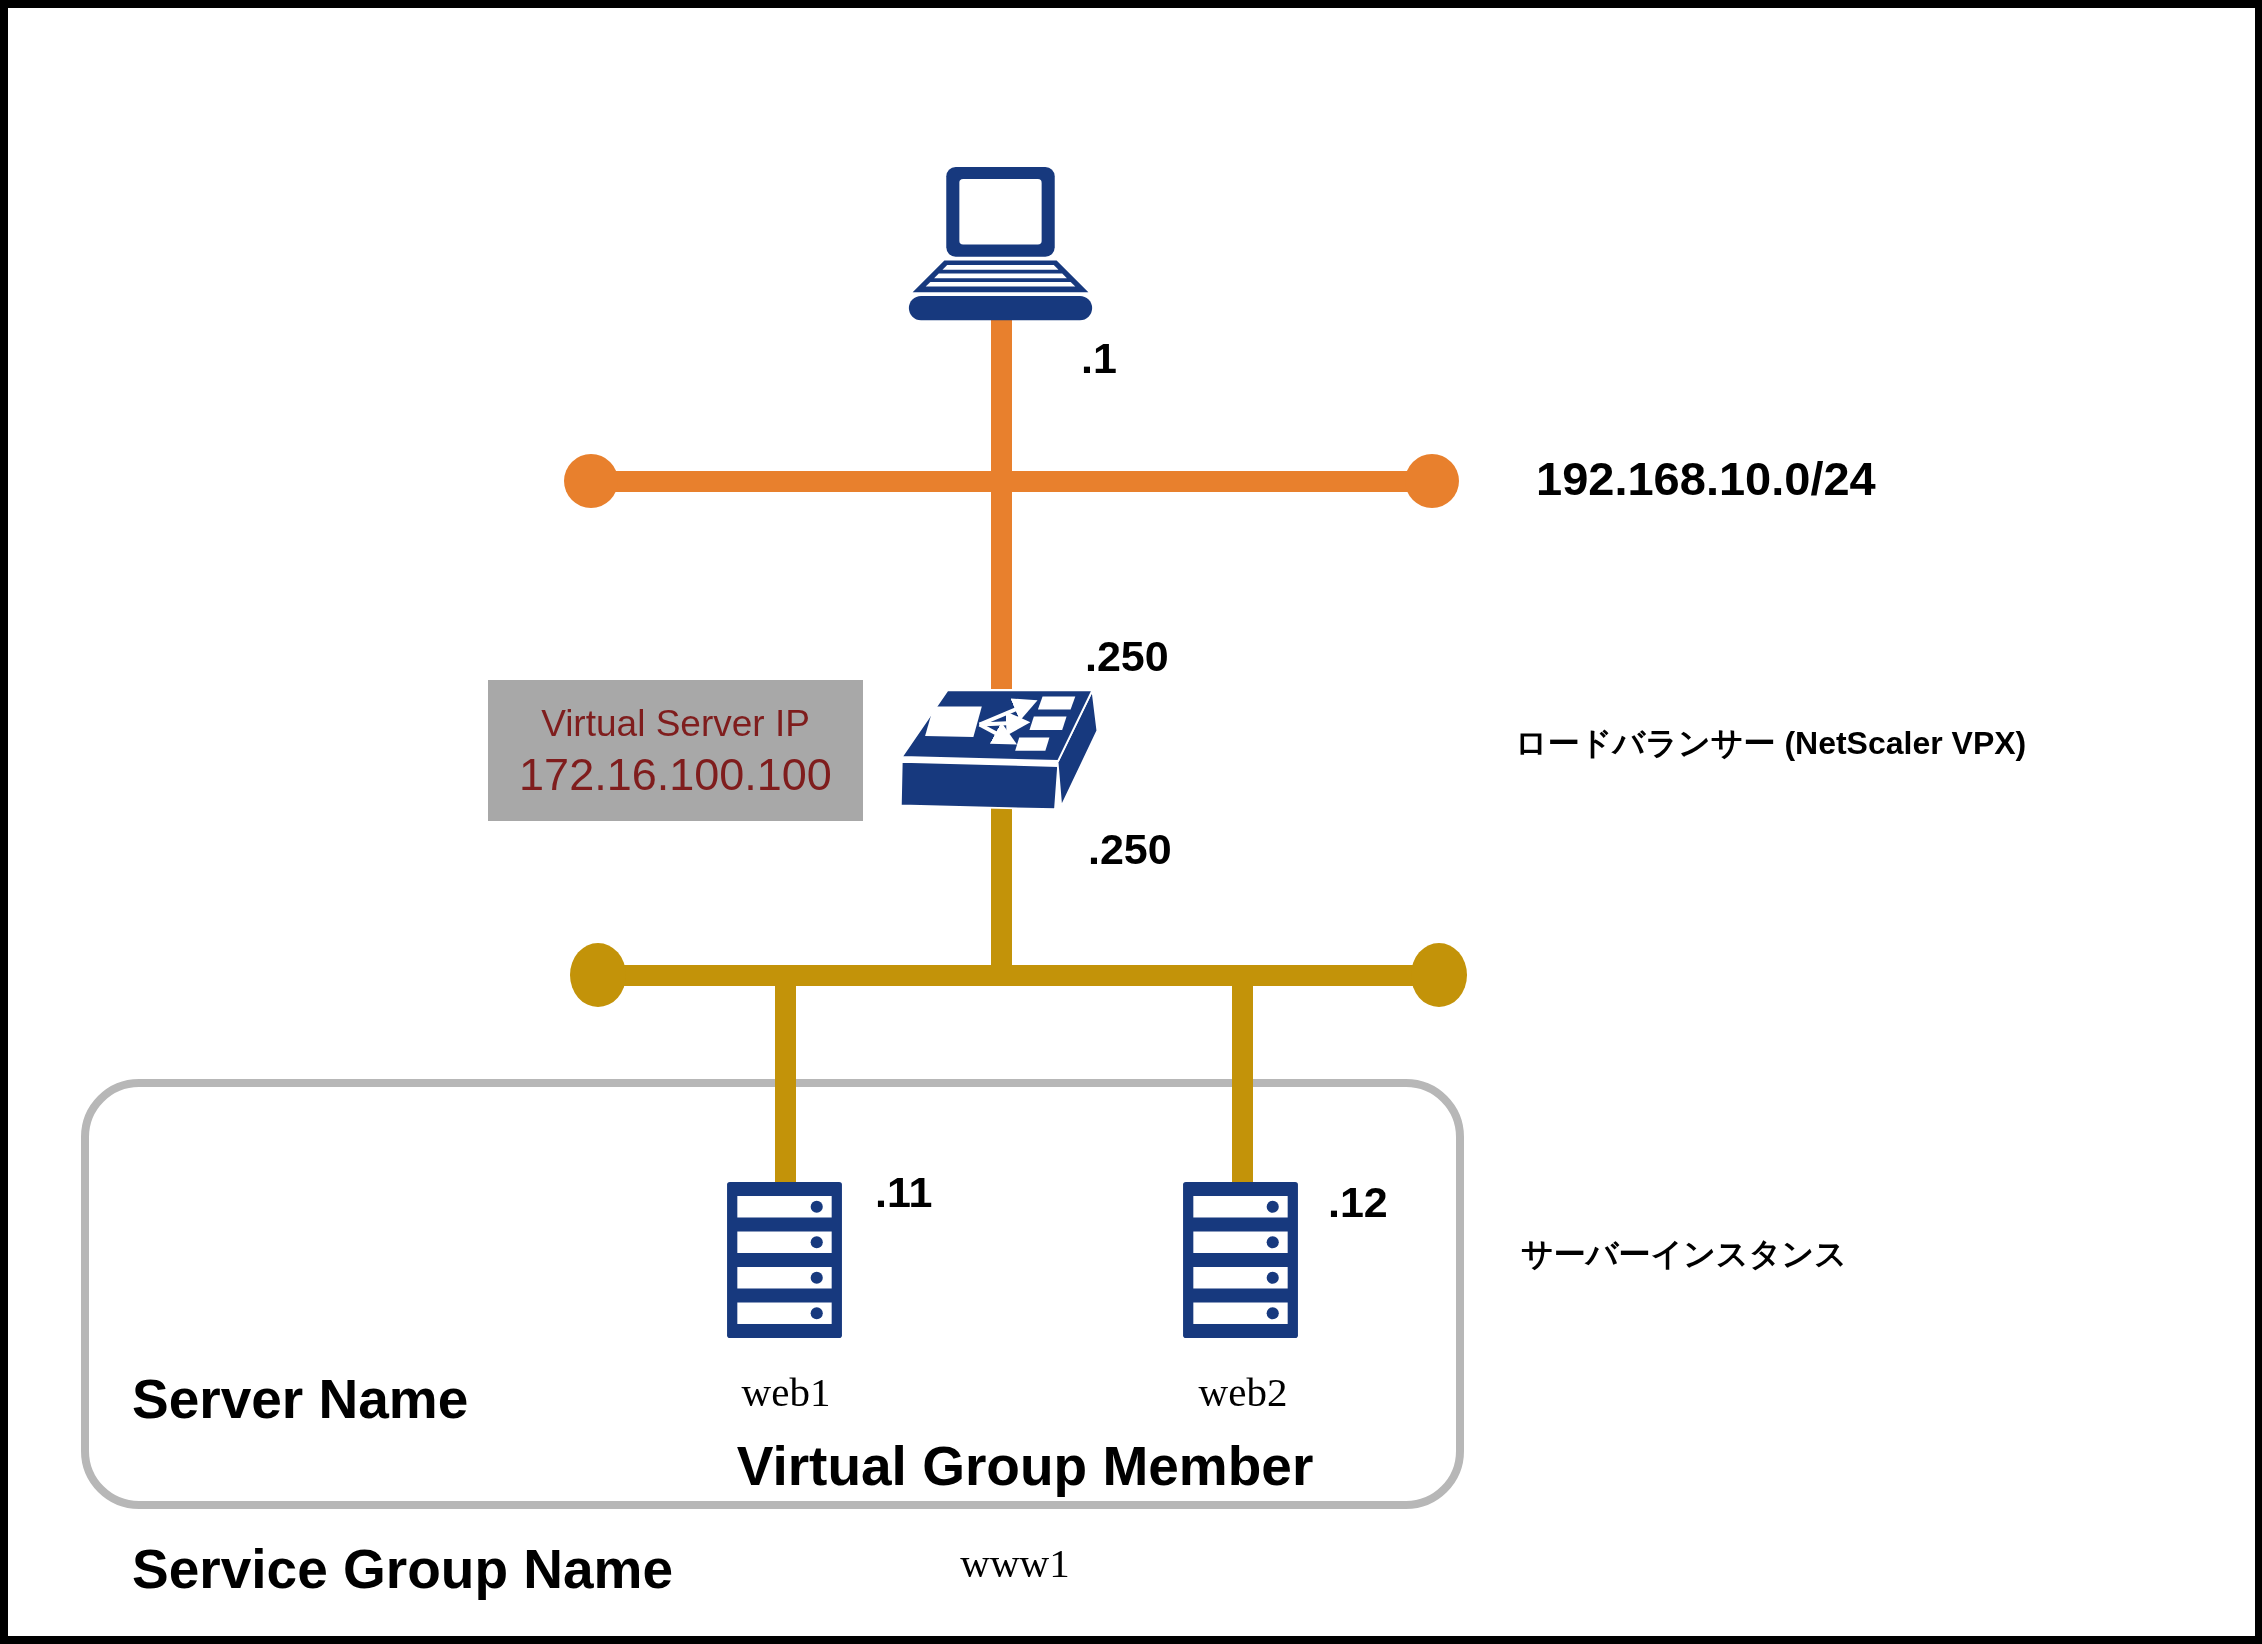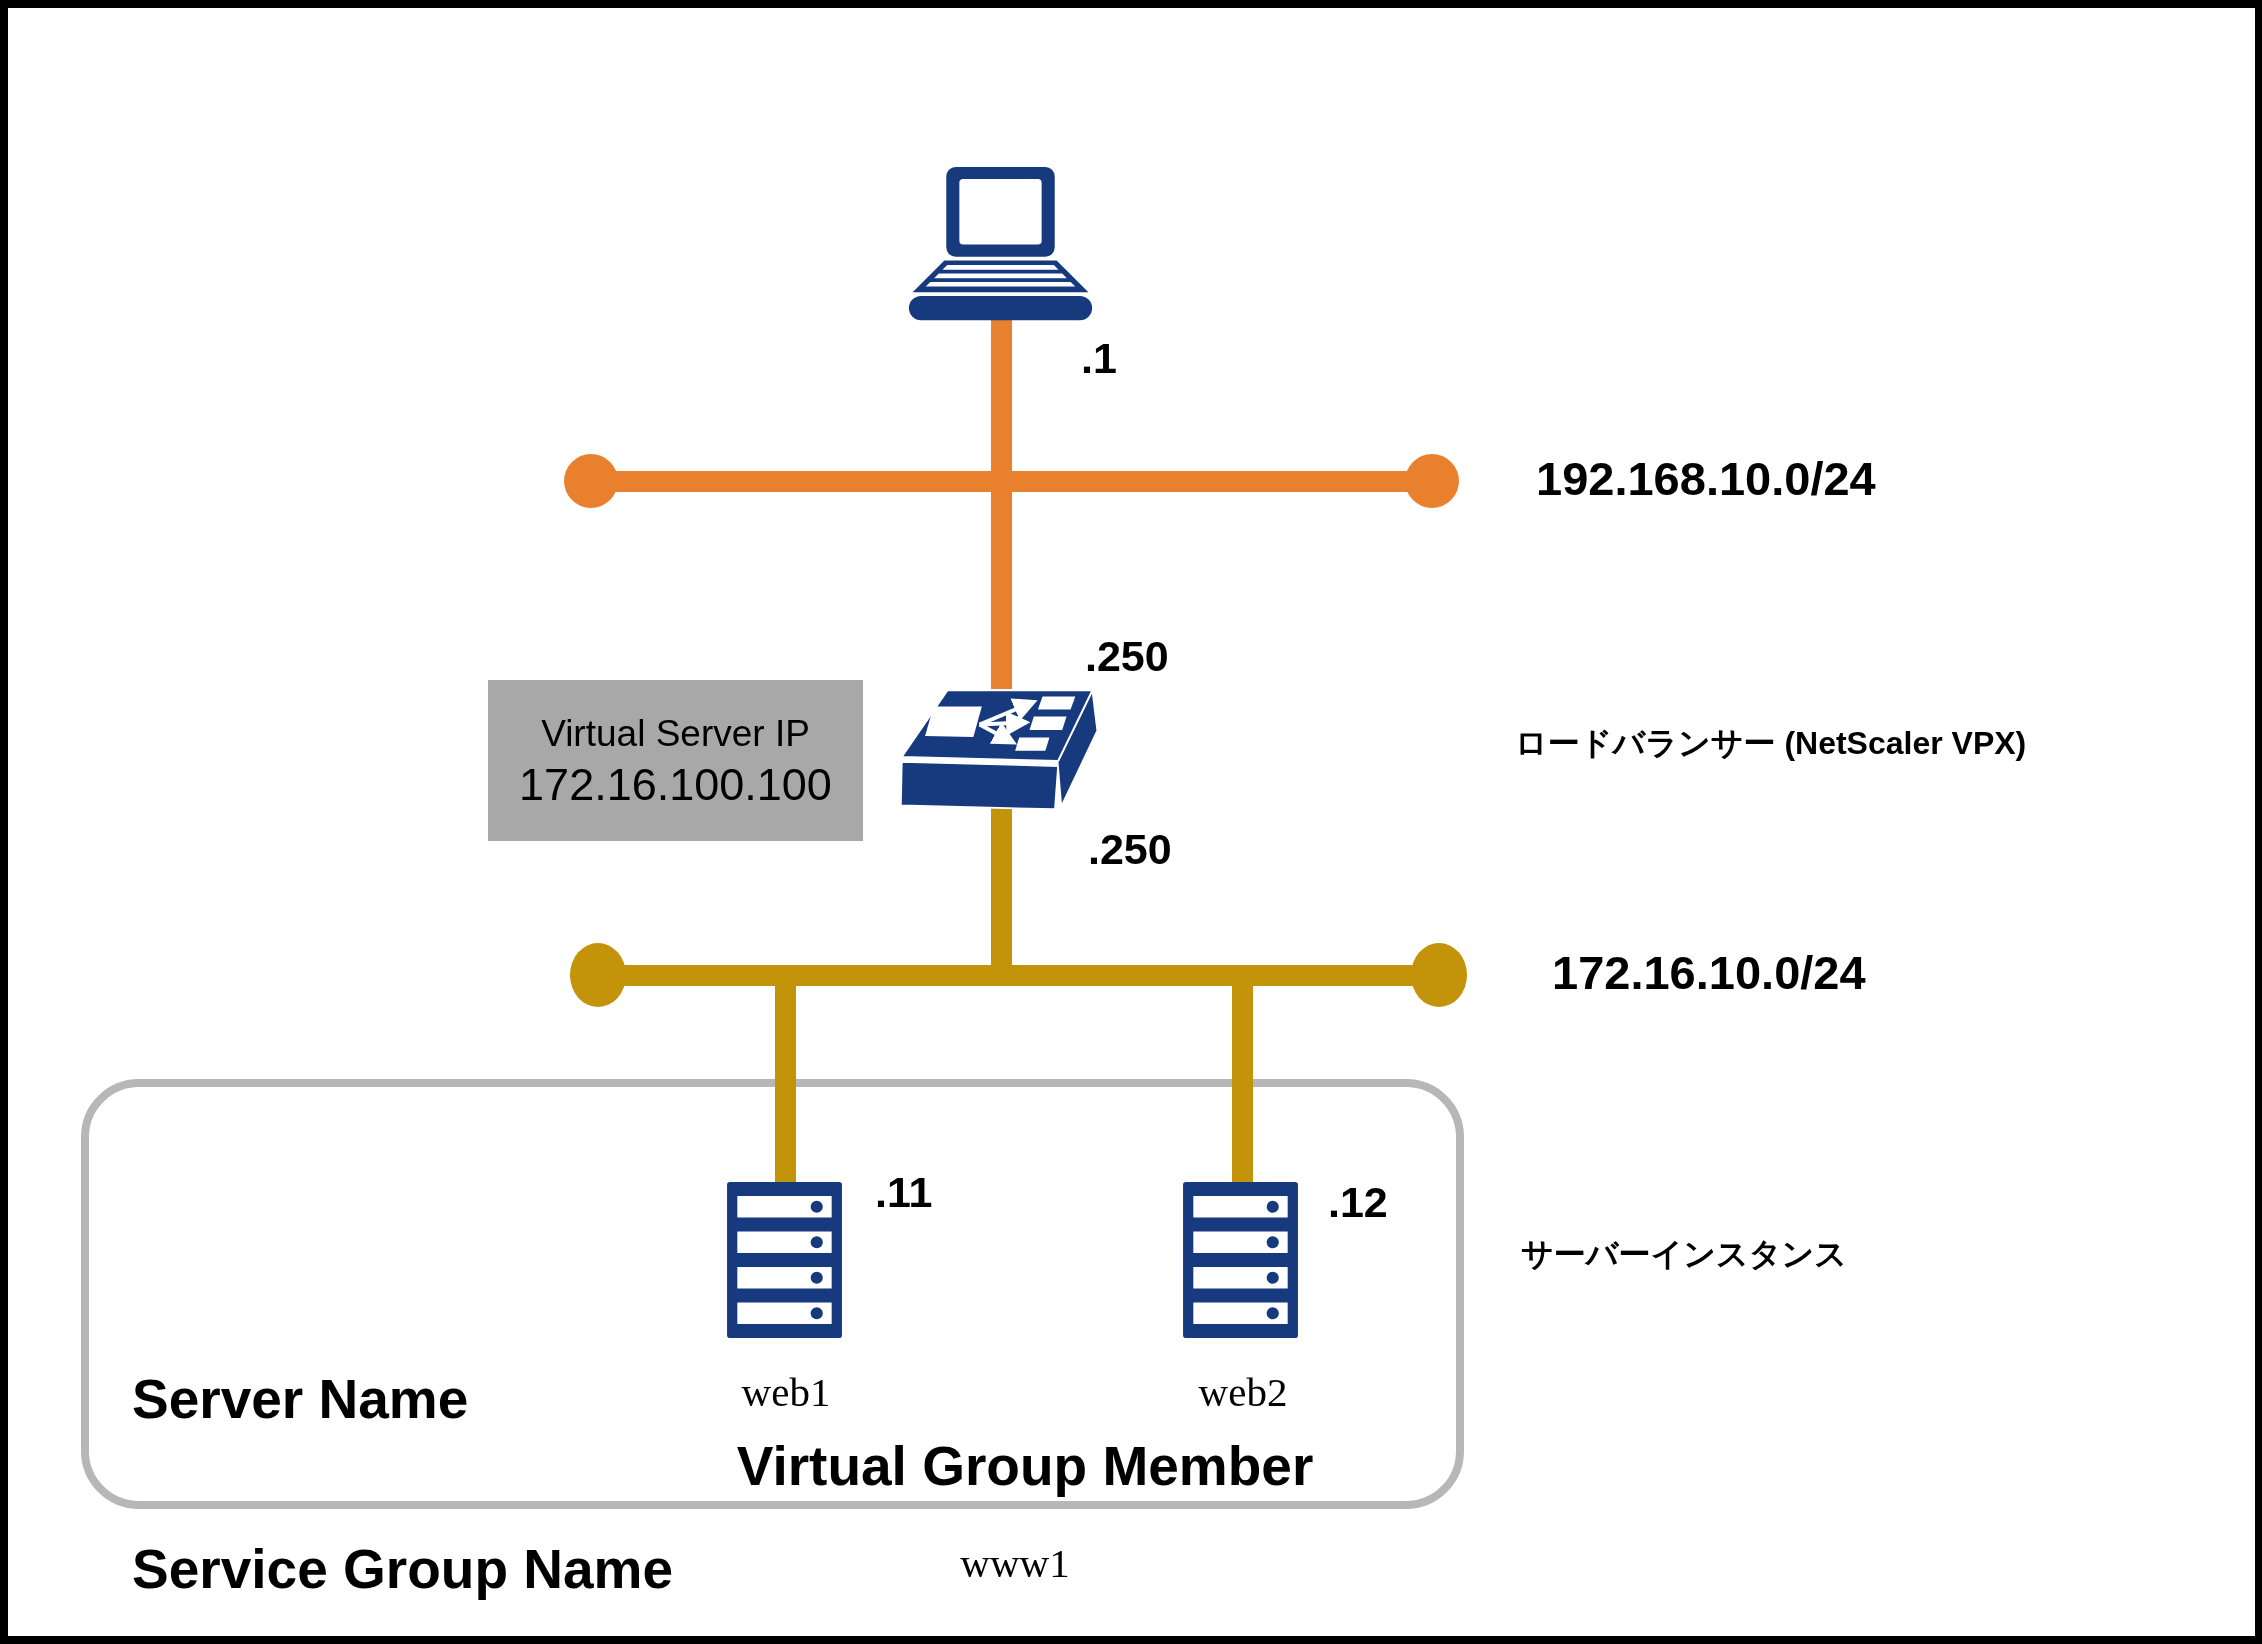--- a/index.html
+++ b/index.html
@@ -34,8 +34,8 @@
   .centerx{transform:translateX(-50%);}
   
   .vip-box{
-    position:absolute;left:480px;top:672px;width:375px;height:161px;
-    background:var(--vip-box-gray);color:#000000;display:flex;flex-direction:column;
+    position:absolute;left:480px;top:672px;width:375px;height:141px;
+    background:var(--vip-box-gray);color:#7f1d1d;display:flex;flex-direction:column;
     align-items:center;justify-content:center;gap:10px;text-align:center;
   }
   .vip-title{font-size:37px;line-height:1;}

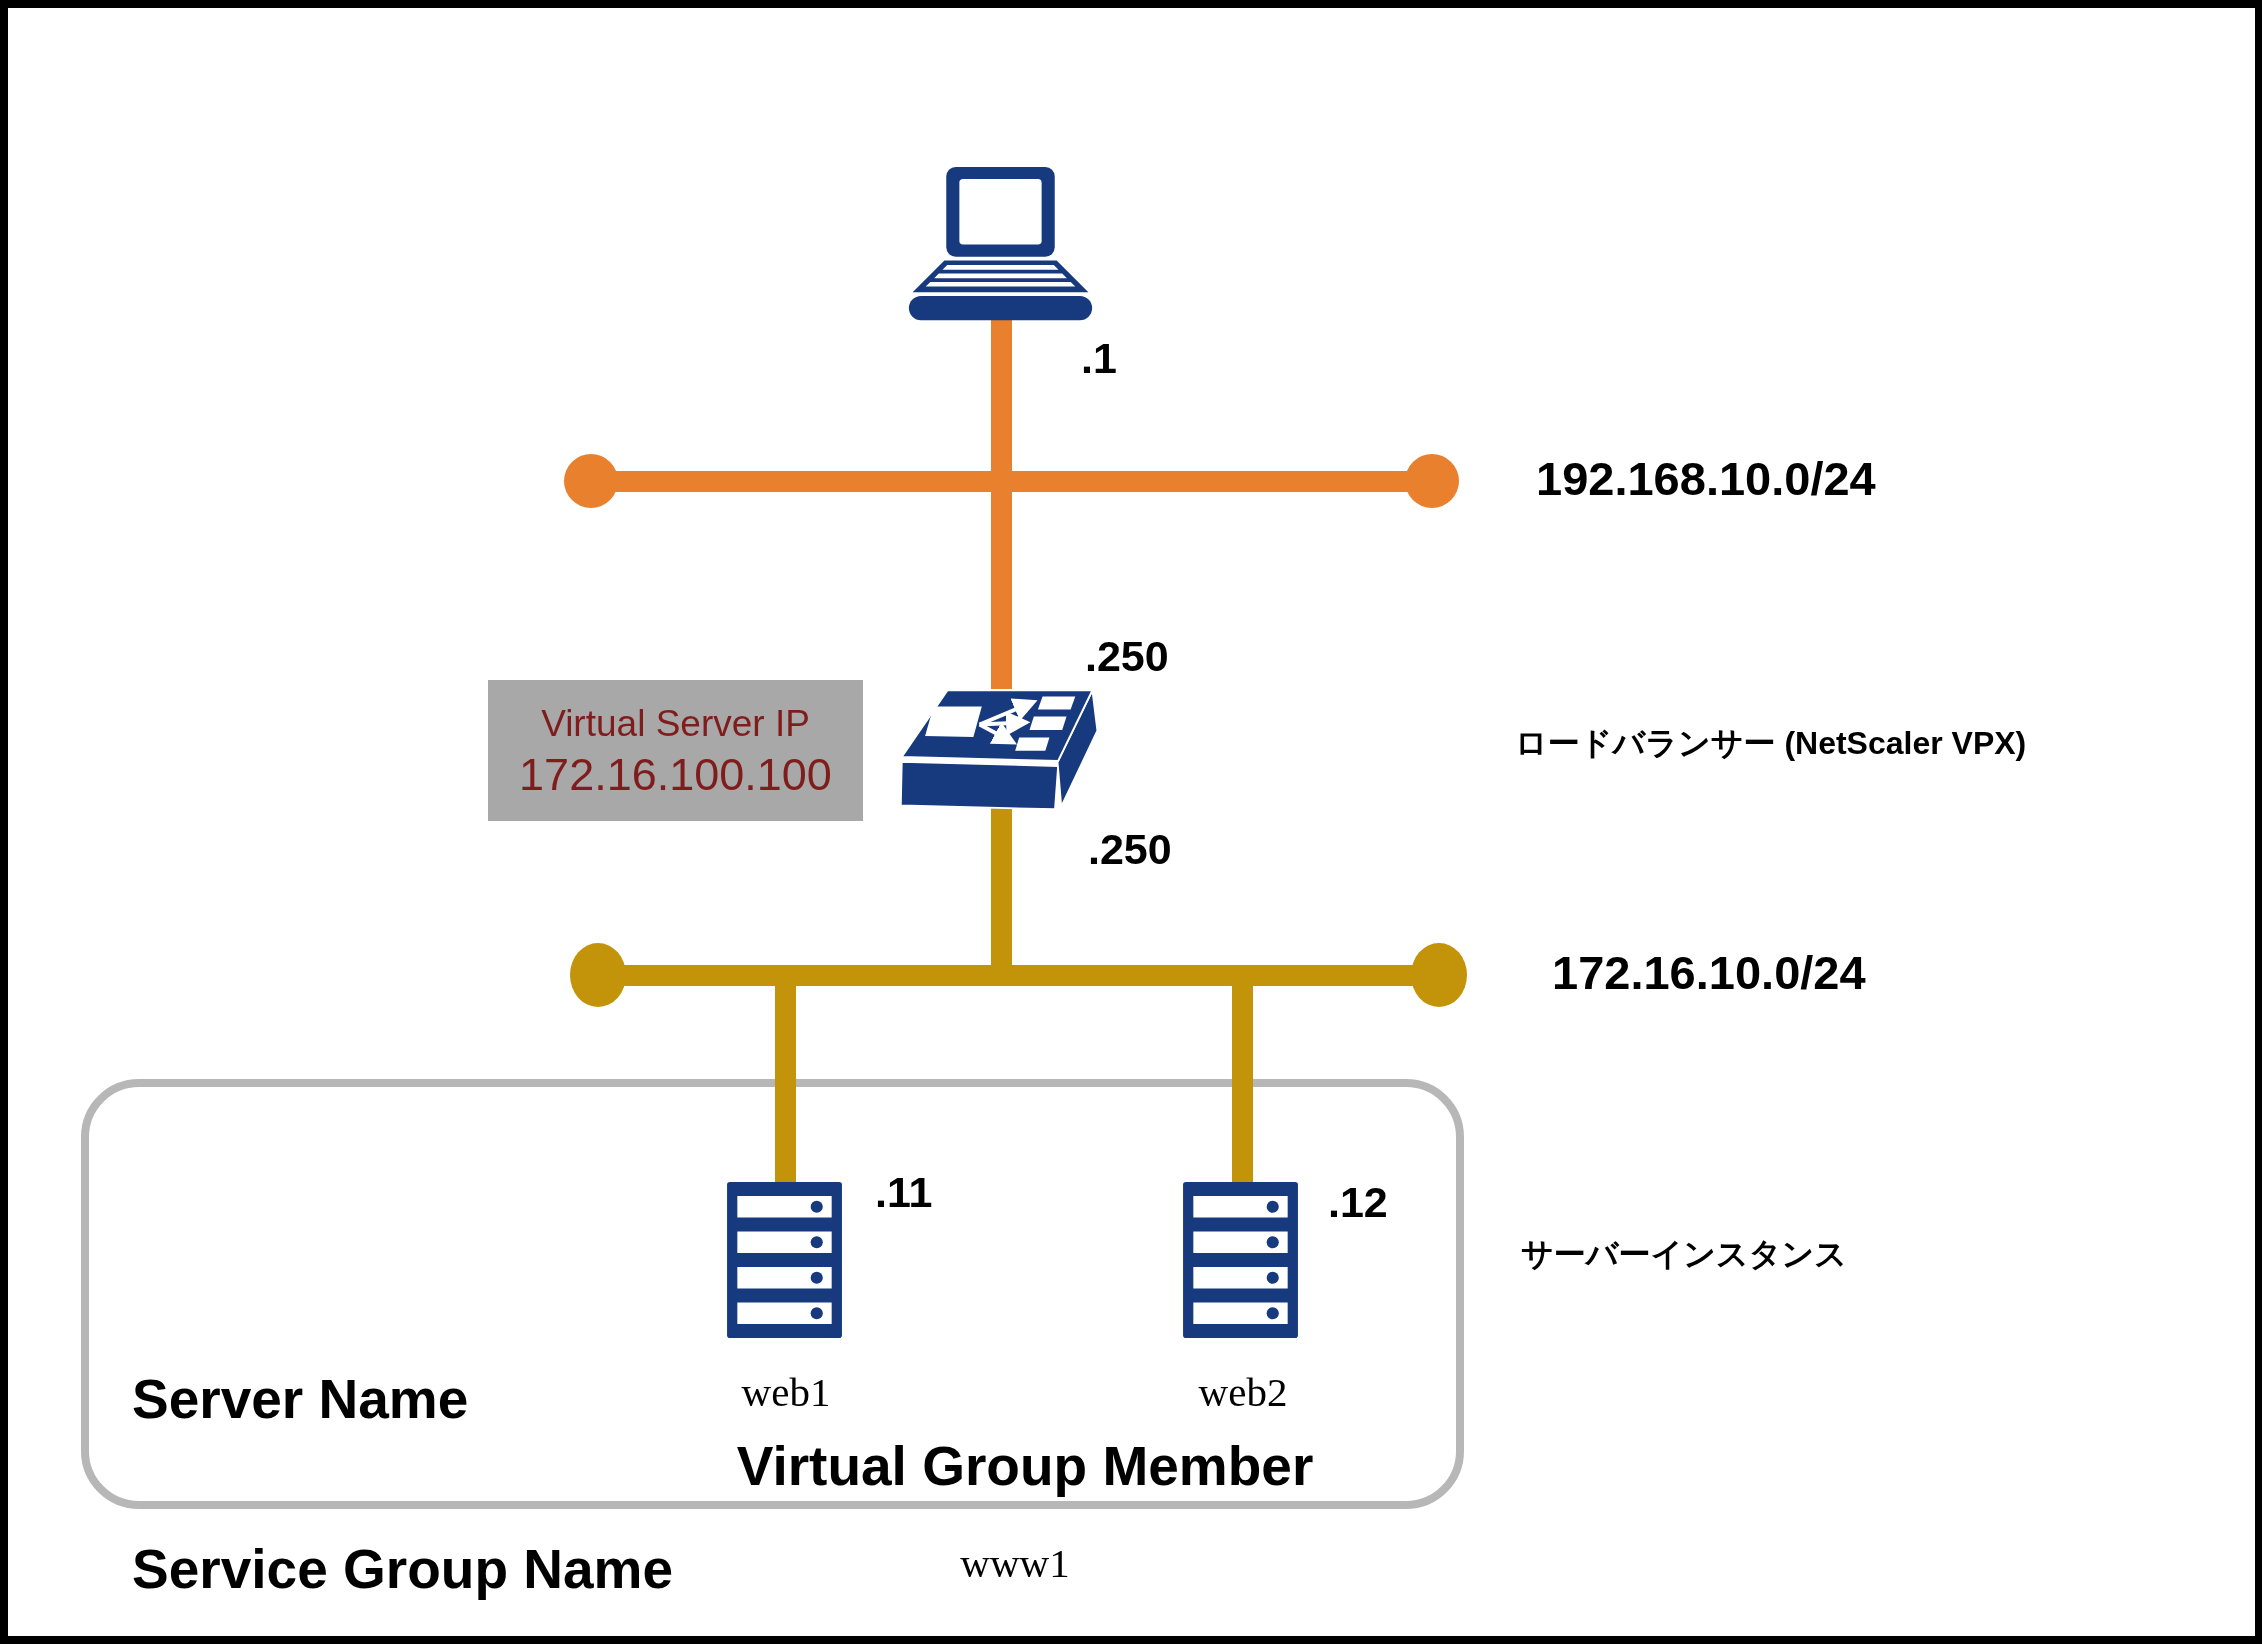--- a/index.html
+++ b/index.html
@@ -134,7 +134,6 @@
   <div class="lbl ip-octet z4" style="left:1077px;top:624px;">.250</div>
   <div class="lbl jp z4" style="left:1507px;top:714px;">ロードバランサー (NetScaler VPX)</div>
   <div class="lbl ip-octet z4" style="left:1080px;top:817px;">.250</div>
-  <div class="lbl cidr z4" style="left:1501px;top:937px;">172.16.10.0/24</div>
   <div class="lbl ip-octet z4" style="left:867px;top:1160px;">.11</div>
   <div class="lbl ip-octet z4" style="left:1320px;top:1160px;margin-top:10px;">.12</div>
   <div class="lbl jp z4" style="left:1513px;top:1225px;">サーバーインスタンス</div>

